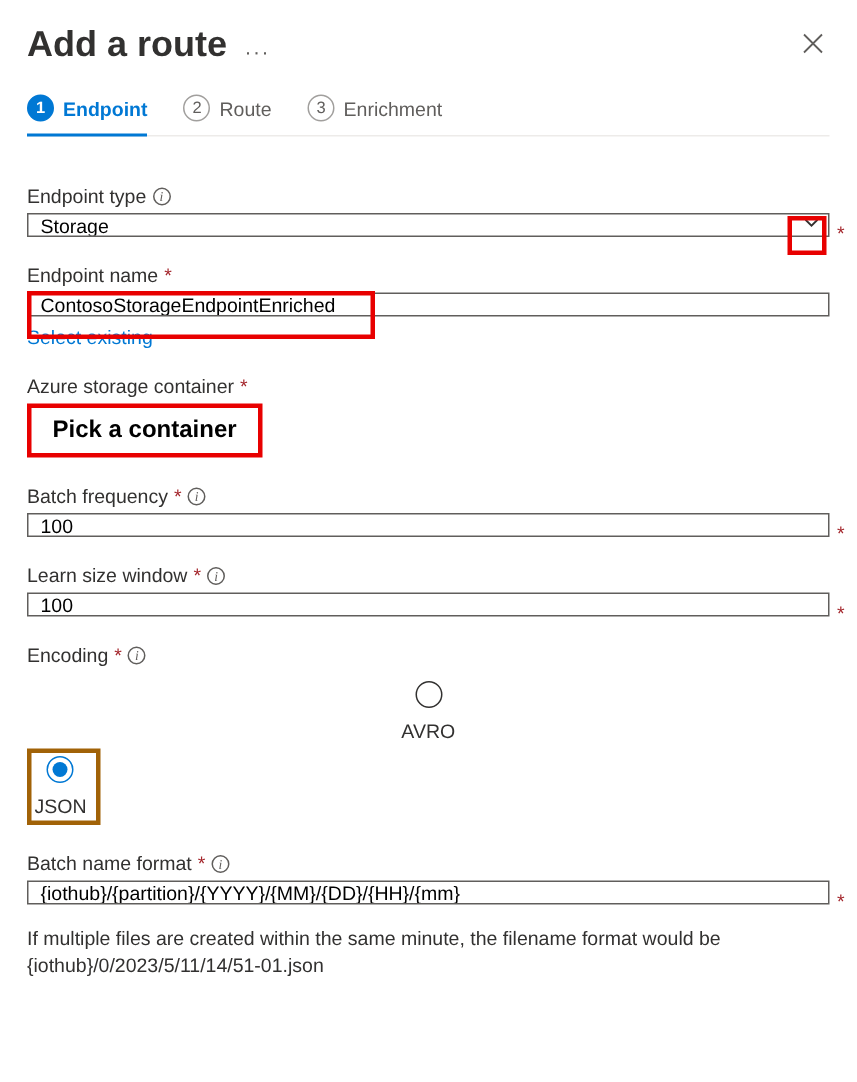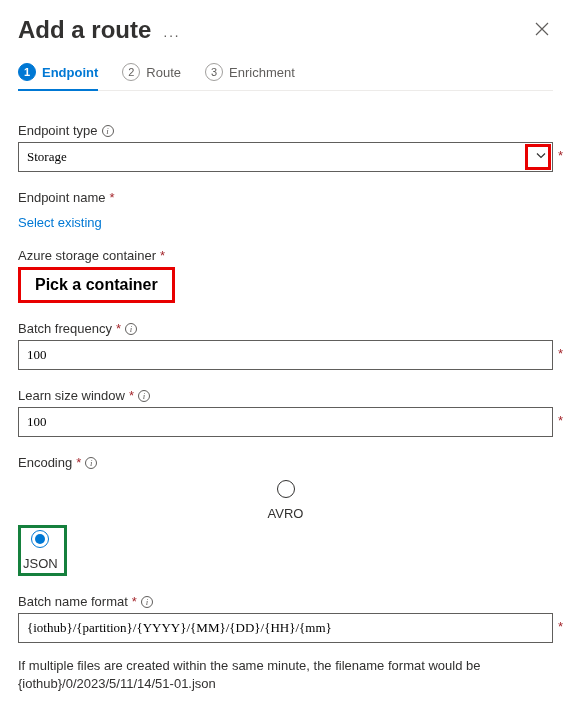--- a/index.html
+++ b/index.html
@@ -32,11 +32,11 @@
     .select-wrap { position: relative; }
     .select, .text-input {
       width: 100%;
-      height: 30px;
+      height: 16px;
       border: 1px solid #605e5c;
       padding: 0 8px;
       font-size: 13px;
-      font-family: Liberation Serif, serif;
+      font-family: Liberation Sans, sans-serif;
       background: #fff;
     }
     .select { padding-right: 28px; }

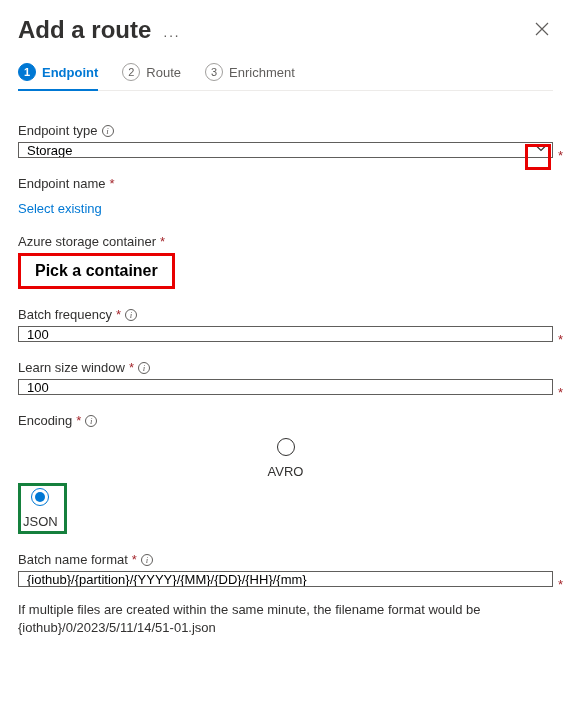--- a/index.html
+++ b/index.html
@@ -122,6 +122,10 @@
       <span>Endpoint name</span>
       <span class="required">*</span>
     </div>
+    <div class="input-row">
+      <input class="text-input" value="ContosoStorageEndpointEnriched" style="">
+      <div class="name-highlight"></div>
+    </div>
     <span class="select-existing">Select existing</span>
   </div>
 

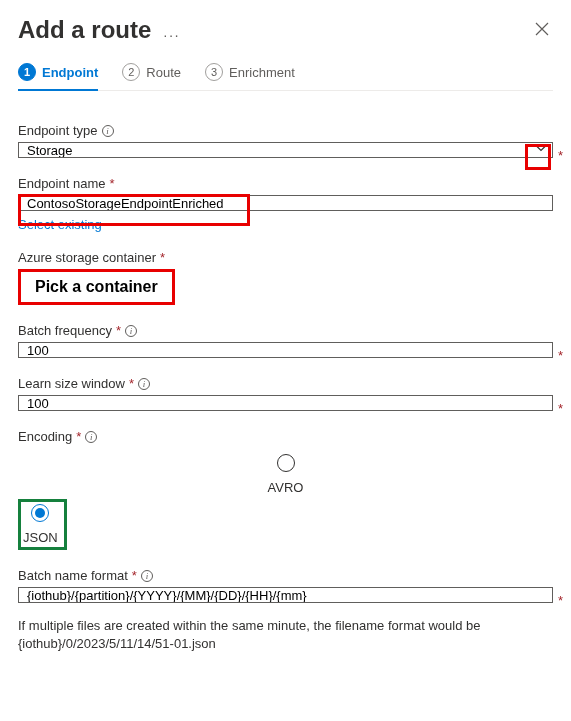--- a/index.html
+++ b/index.html
@@ -64,7 +64,7 @@
     .note { font-size: 13px; color: #323130; margin-top: 14px; line-height: 1.4; }
     
     .hl { border: 3px solid #e80000 !important; }
-    .hl-radio { border: 3px solid #15803d; display: inline-flex; align-items: center; gap: 8px; padding: 2px 6px 2px 2px; }
+    .hl-radio { border: 3px solid #a16207; display: inline-flex; align-items: center; gap: 8px; padding: 2px 6px 2px 2px; }
     .chevron-box { position:absolute; right:2px; top:2px; width:26px; height:26px; border:3px solid #e80000; pointer-events:none; }
     .name-highlight { position:absolute; left:0; top:-1px; height:32px; width:232px; border:3px solid #e80000; pointer-events:none; }
   </style>

